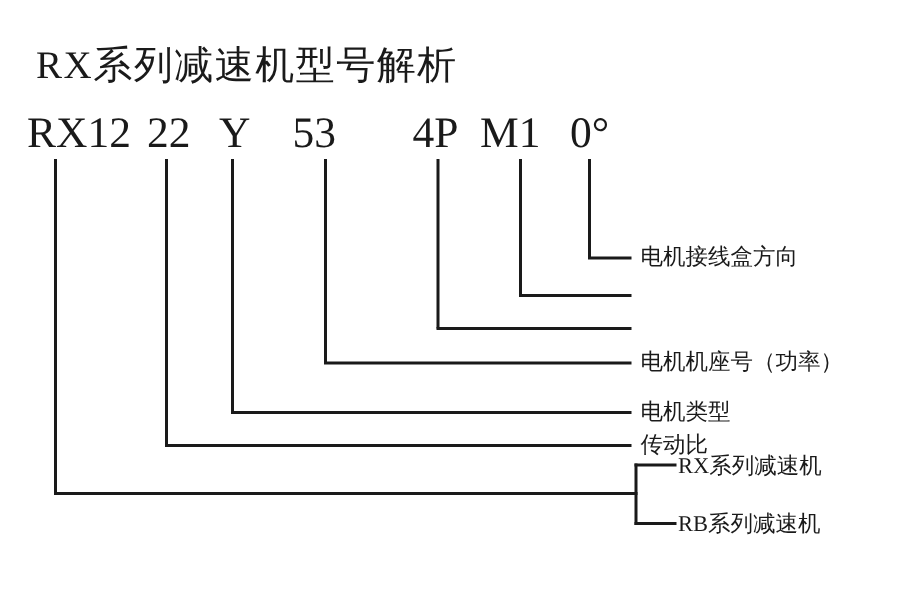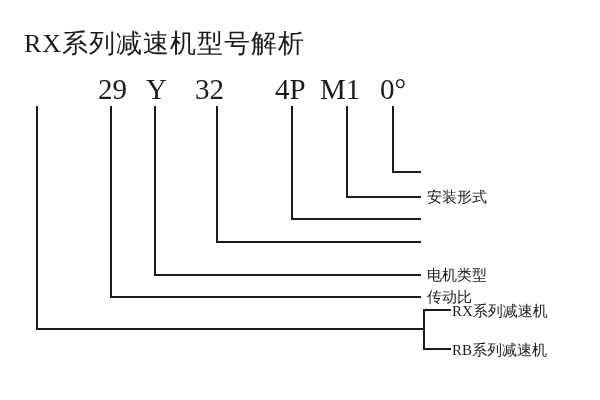--- a/index.html
+++ b/index.html
@@ -83,6 +83,7 @@
 
   <h1 class="title">RX系列减速机型号解析</h1>
 
+  <div class="code-part" id="cp1">RX12</div>
   <div class="code-part" id="cp2">29</div>
   <div class="code-part" id="cp3">Y</div>
   <div class="code-part" id="cp4">32</div>

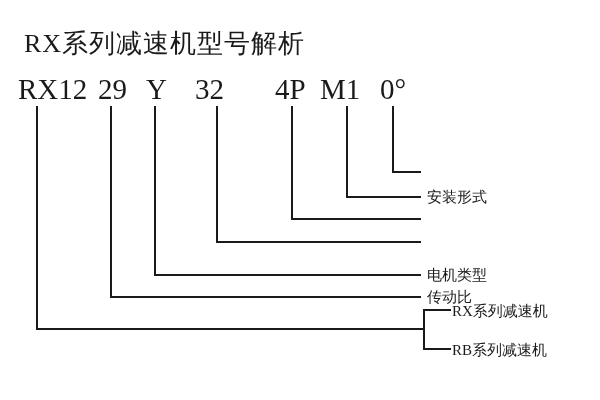--- a/index.html
+++ b/index.html
@@ -84,7 +84,7 @@
   <h1 class="title">RX系列减速机型号解析</h1>
 
   <div class="code-part" id="cp1">RX12</div>
-  <div class="code-part" id="cp2">29</div>
+  <div class="code-part" id="cp2">22</div>
   <div class="code-part" id="cp3">Y</div>
   <div class="code-part" id="cp4">32</div>
   <div class="code-part" id="cp5">4P</div>

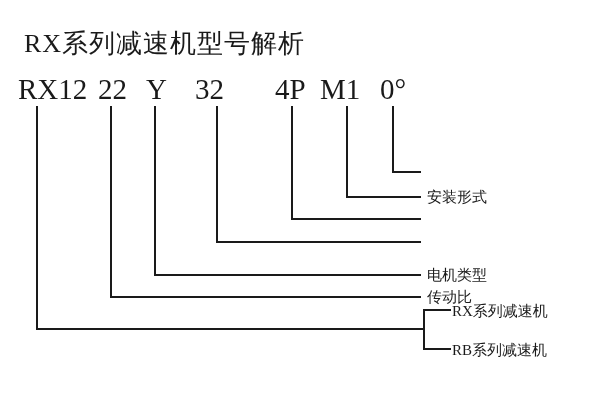--- a/index.html
+++ b/index.html
@@ -86,7 +86,7 @@
   <div class="code-part" id="cp1">RX12</div>
   <div class="code-part" id="cp2">22</div>
   <div class="code-part" id="cp3">Y</div>
-  <div class="code-part" id="cp4">32</div>
+  <div class="code-part" id="cp4">53</div>
   <div class="code-part" id="cp5">4P</div>
   <div class="code-part" id="cp6">M1</div>
   <div class="code-part" id="cp7">0°</div>

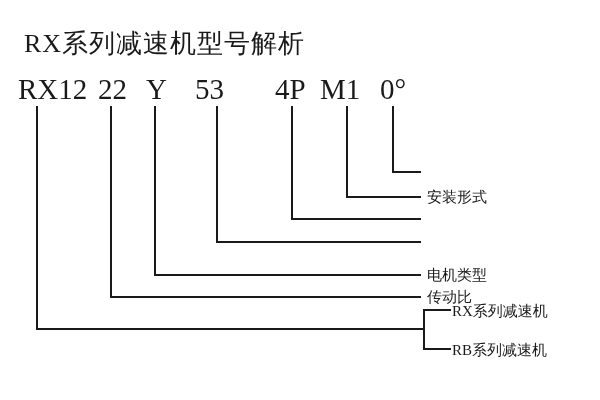--- a/index.html
+++ b/index.html
@@ -111,6 +111,7 @@
   <div class="ln" id="forkt"></div>
   <div class="ln" id="forkb"></div>
 
+  <div class="callout" id="lb1">电机接线盒方向</div>
   <div class="callout" id="lb2">安装形式</div>
   <div class="callout" id="lb5">电机类型</div>
   <div class="callout" id="lb6">传动比</div>

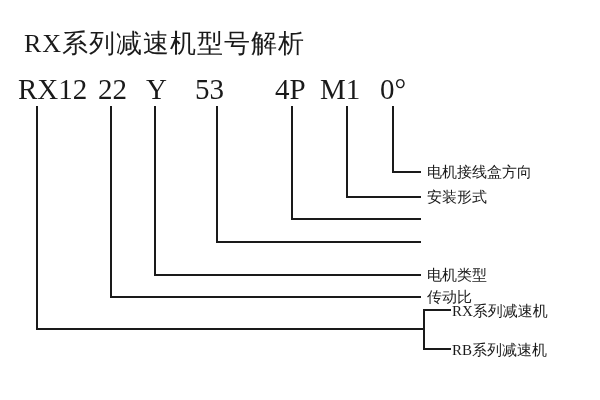--- a/index.html
+++ b/index.html
@@ -112,7 +112,6 @@
   <div class="ln" id="forkb"></div>
 
   <div class="callout" id="lb1">电机接线盒方向</div>
-  <div class="callout" id="lb2">安装形式</div>
   <div class="callout" id="lb5">电机类型</div>
   <div class="callout" id="lb6">传动比</div>
   <div class="callout" id="lb7">RX系列减速机</div>

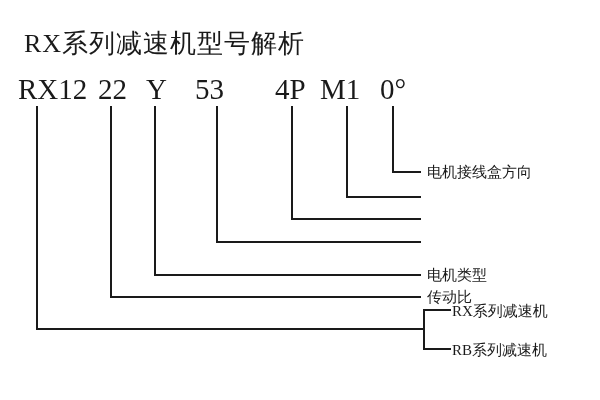--- a/index.html
+++ b/index.html
@@ -112,6 +112,7 @@
   <div class="ln" id="forkb"></div>
 
   <div class="callout" id="lb1">电机接线盒方向</div>
+  <div class="callout" id="lb4">电机机座号（功率）</div>
   <div class="callout" id="lb5">电机类型</div>
   <div class="callout" id="lb6">传动比</div>
   <div class="callout" id="lb7">RX系列减速机</div>

